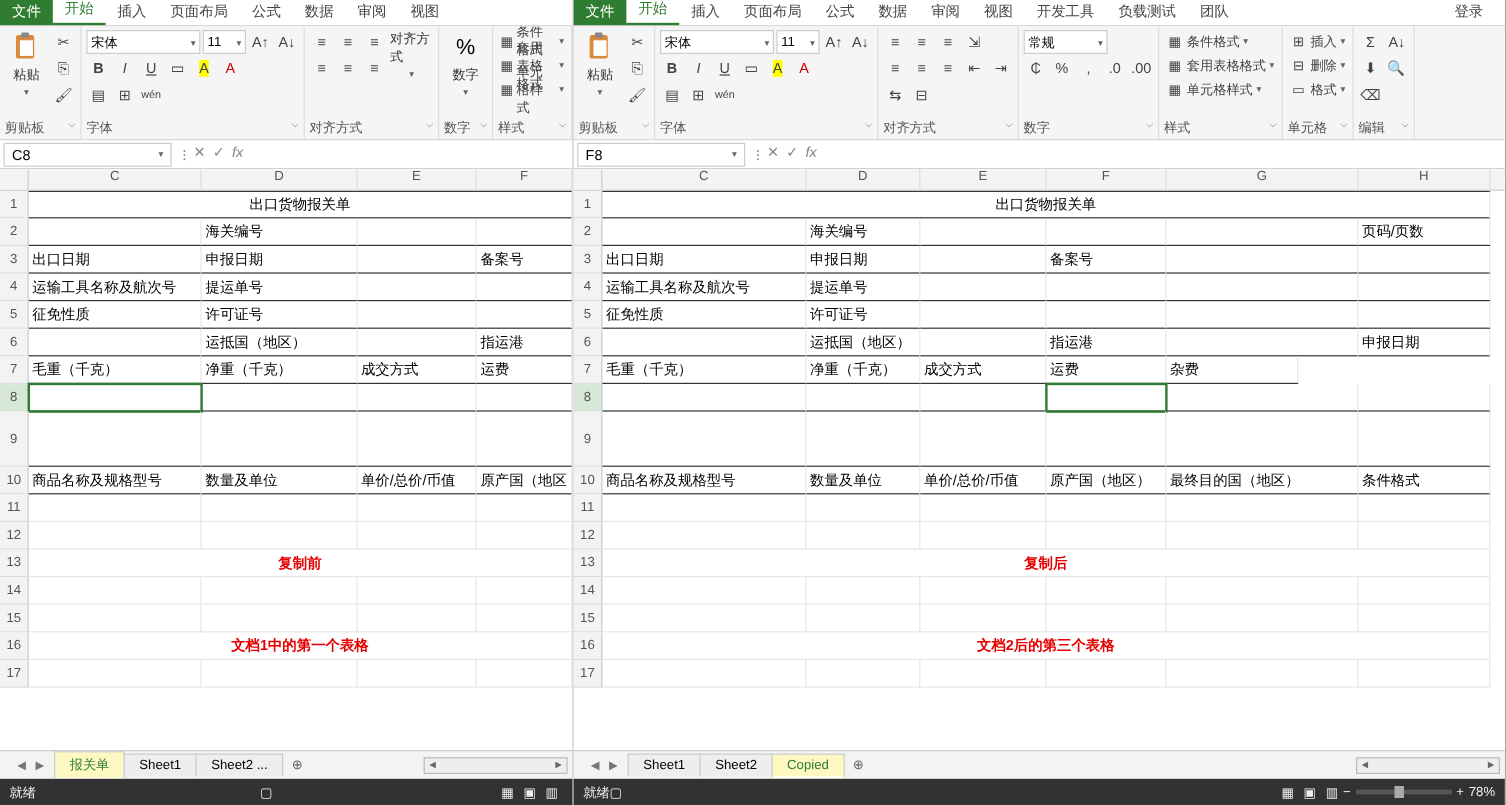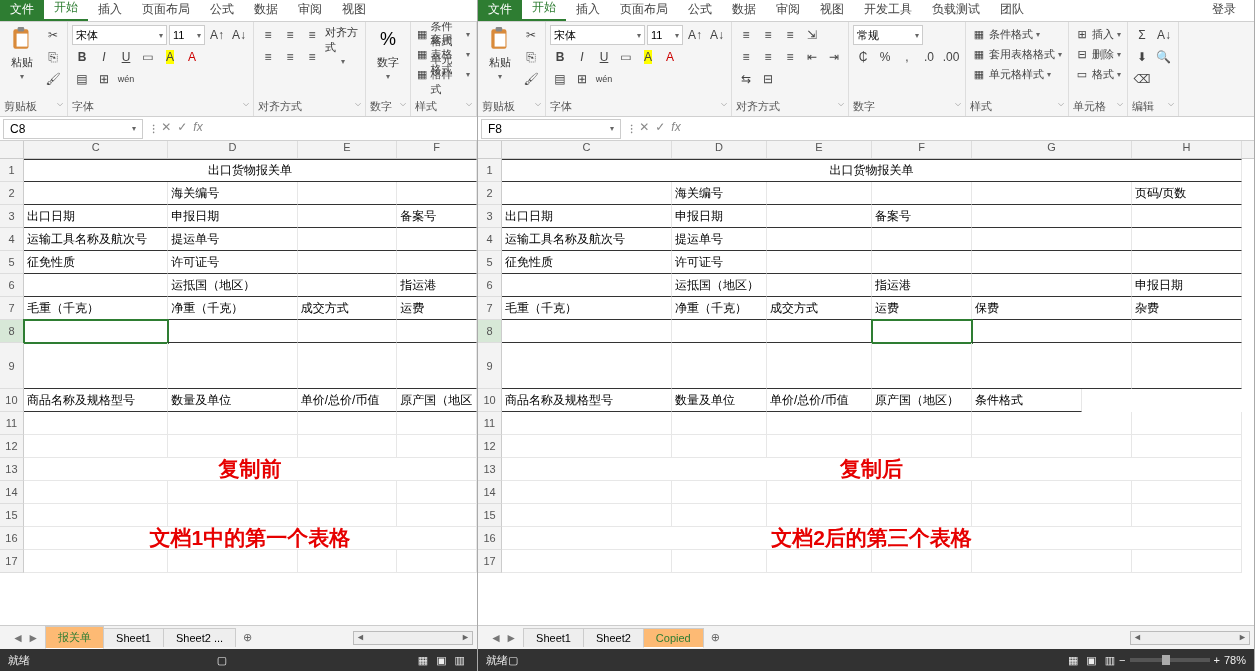--- a/index.html
+++ b/index.html
@@ -593,7 +593,6 @@
           <div class="c bb" style="width:95px">净重（千克）</div>
           <div class="c bb" style="width:105px">成交方式</div>
           <div class="c bb" style="width:100px">运费</div>
-          <div class="c bb" style="width:160px">保费</div>
           <div class="c bb" style="width:110px">杂费</div>
         </div>
         <div class="r">

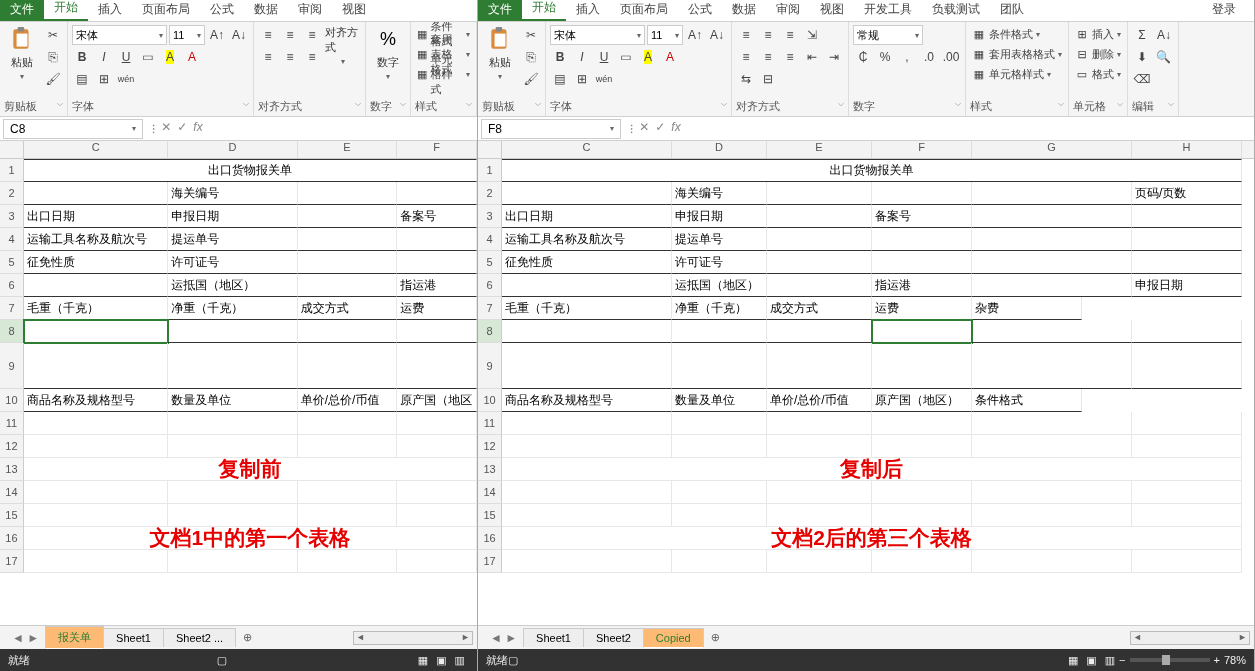--- a/index.html
+++ b/index.html
@@ -619,6 +619,7 @@
           <div class="c bb" style="width:95px">数量及单位</div>
           <div class="c bb" style="width:105px">单价/总价/币值</div>
           <div class="c bb" style="width:100px">原产国（地区）</div>
+          <div class="c bb" style="width:160px">最终目的国（地区）</div>
           <div class="c bb" style="width:110px">条件格式</div>
         </div>
         <div class="r">

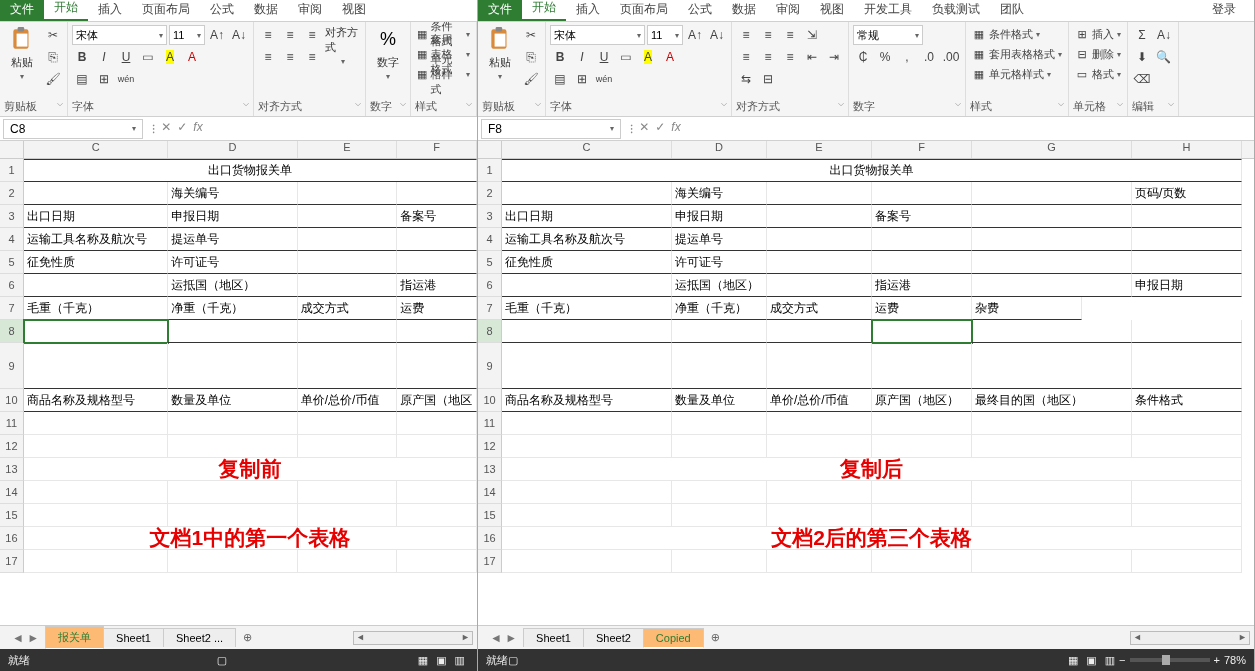--- a/index.html
+++ b/index.html
@@ -54,7 +54,7 @@
 .title-row .c:first-of-type { font-size: 15px; font-weight: normal; justify-content:center; }
 .bb { border-bottom: 1px solid #333 !important; }
 .bt { border-top: 1px solid #333 !important; }
-.anno { color: #e60000; font-weight: bold; font-size: 21px; justify-content: center; }
+.anno { color: #e60000; font-weight: bold; font-size: 12px; justify-content: center; }
 .sel { outline: 2px solid #2e7d32; outline-offset: -1px; }
 .rh.sel-h, .ch.sel-h { background:#d7e8d7; }
 

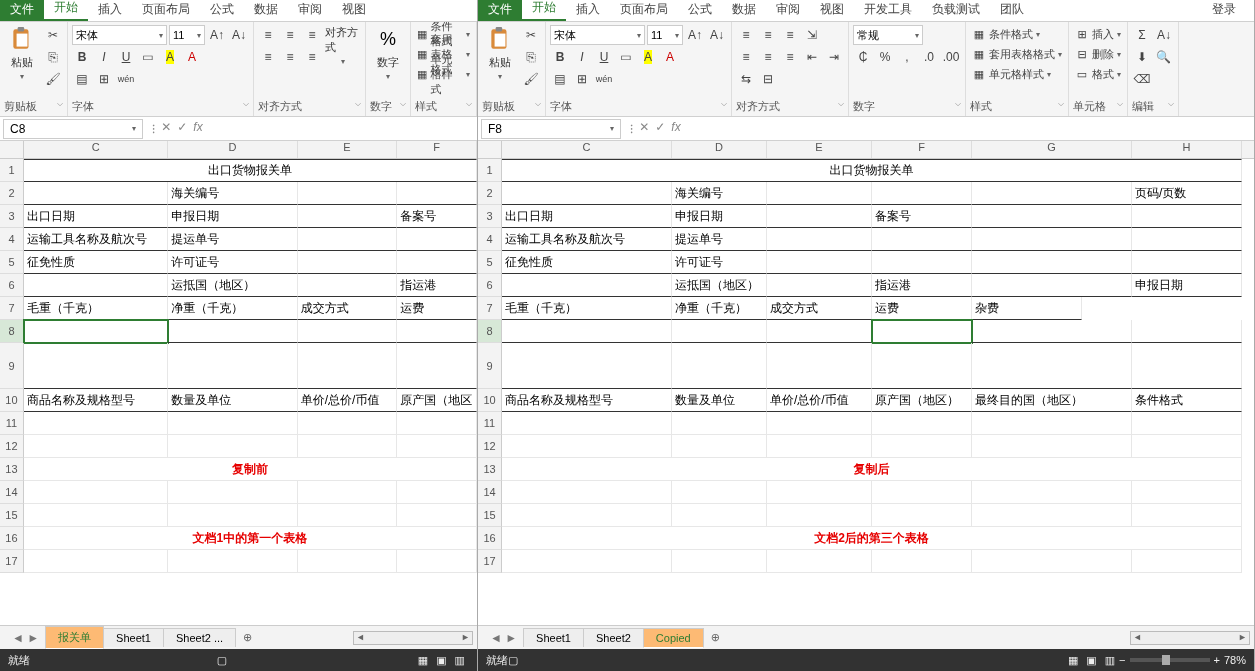--- a/index.html
+++ b/index.html
@@ -62,7 +62,7 @@
 .sheettabs { display: flex; height: 24px; border-top: 1px solid #ccc; align-items: center; background:#f3f3f3; padding-left:6px; gap:0; }
 .navarrows { display:flex; gap:2px; padding:0 6px; color:#777; }
 .stab { padding: 3px 12px; border: 1px solid #ccc; border-bottom:none; background: #eee; font-size: 11px; margin-right:-1px; }
-.stab.active { background: #fdba74; color: #2e7d32; border-bottom:1px solid #fff; }
+.stab.active { background: #fef9c3; color: #2e7d32; border-bottom:1px solid #fff; }
 .stab.add { border:none; background:none; padding:3px 8px; color:#666; }
 .hscroll { flex:1; display:flex; justify-content:flex-end; padding-right:4px; }
 .hscroll .bar { width:120px; height:14px; border:1px solid #bbb; background:#eee; position:relative; }

